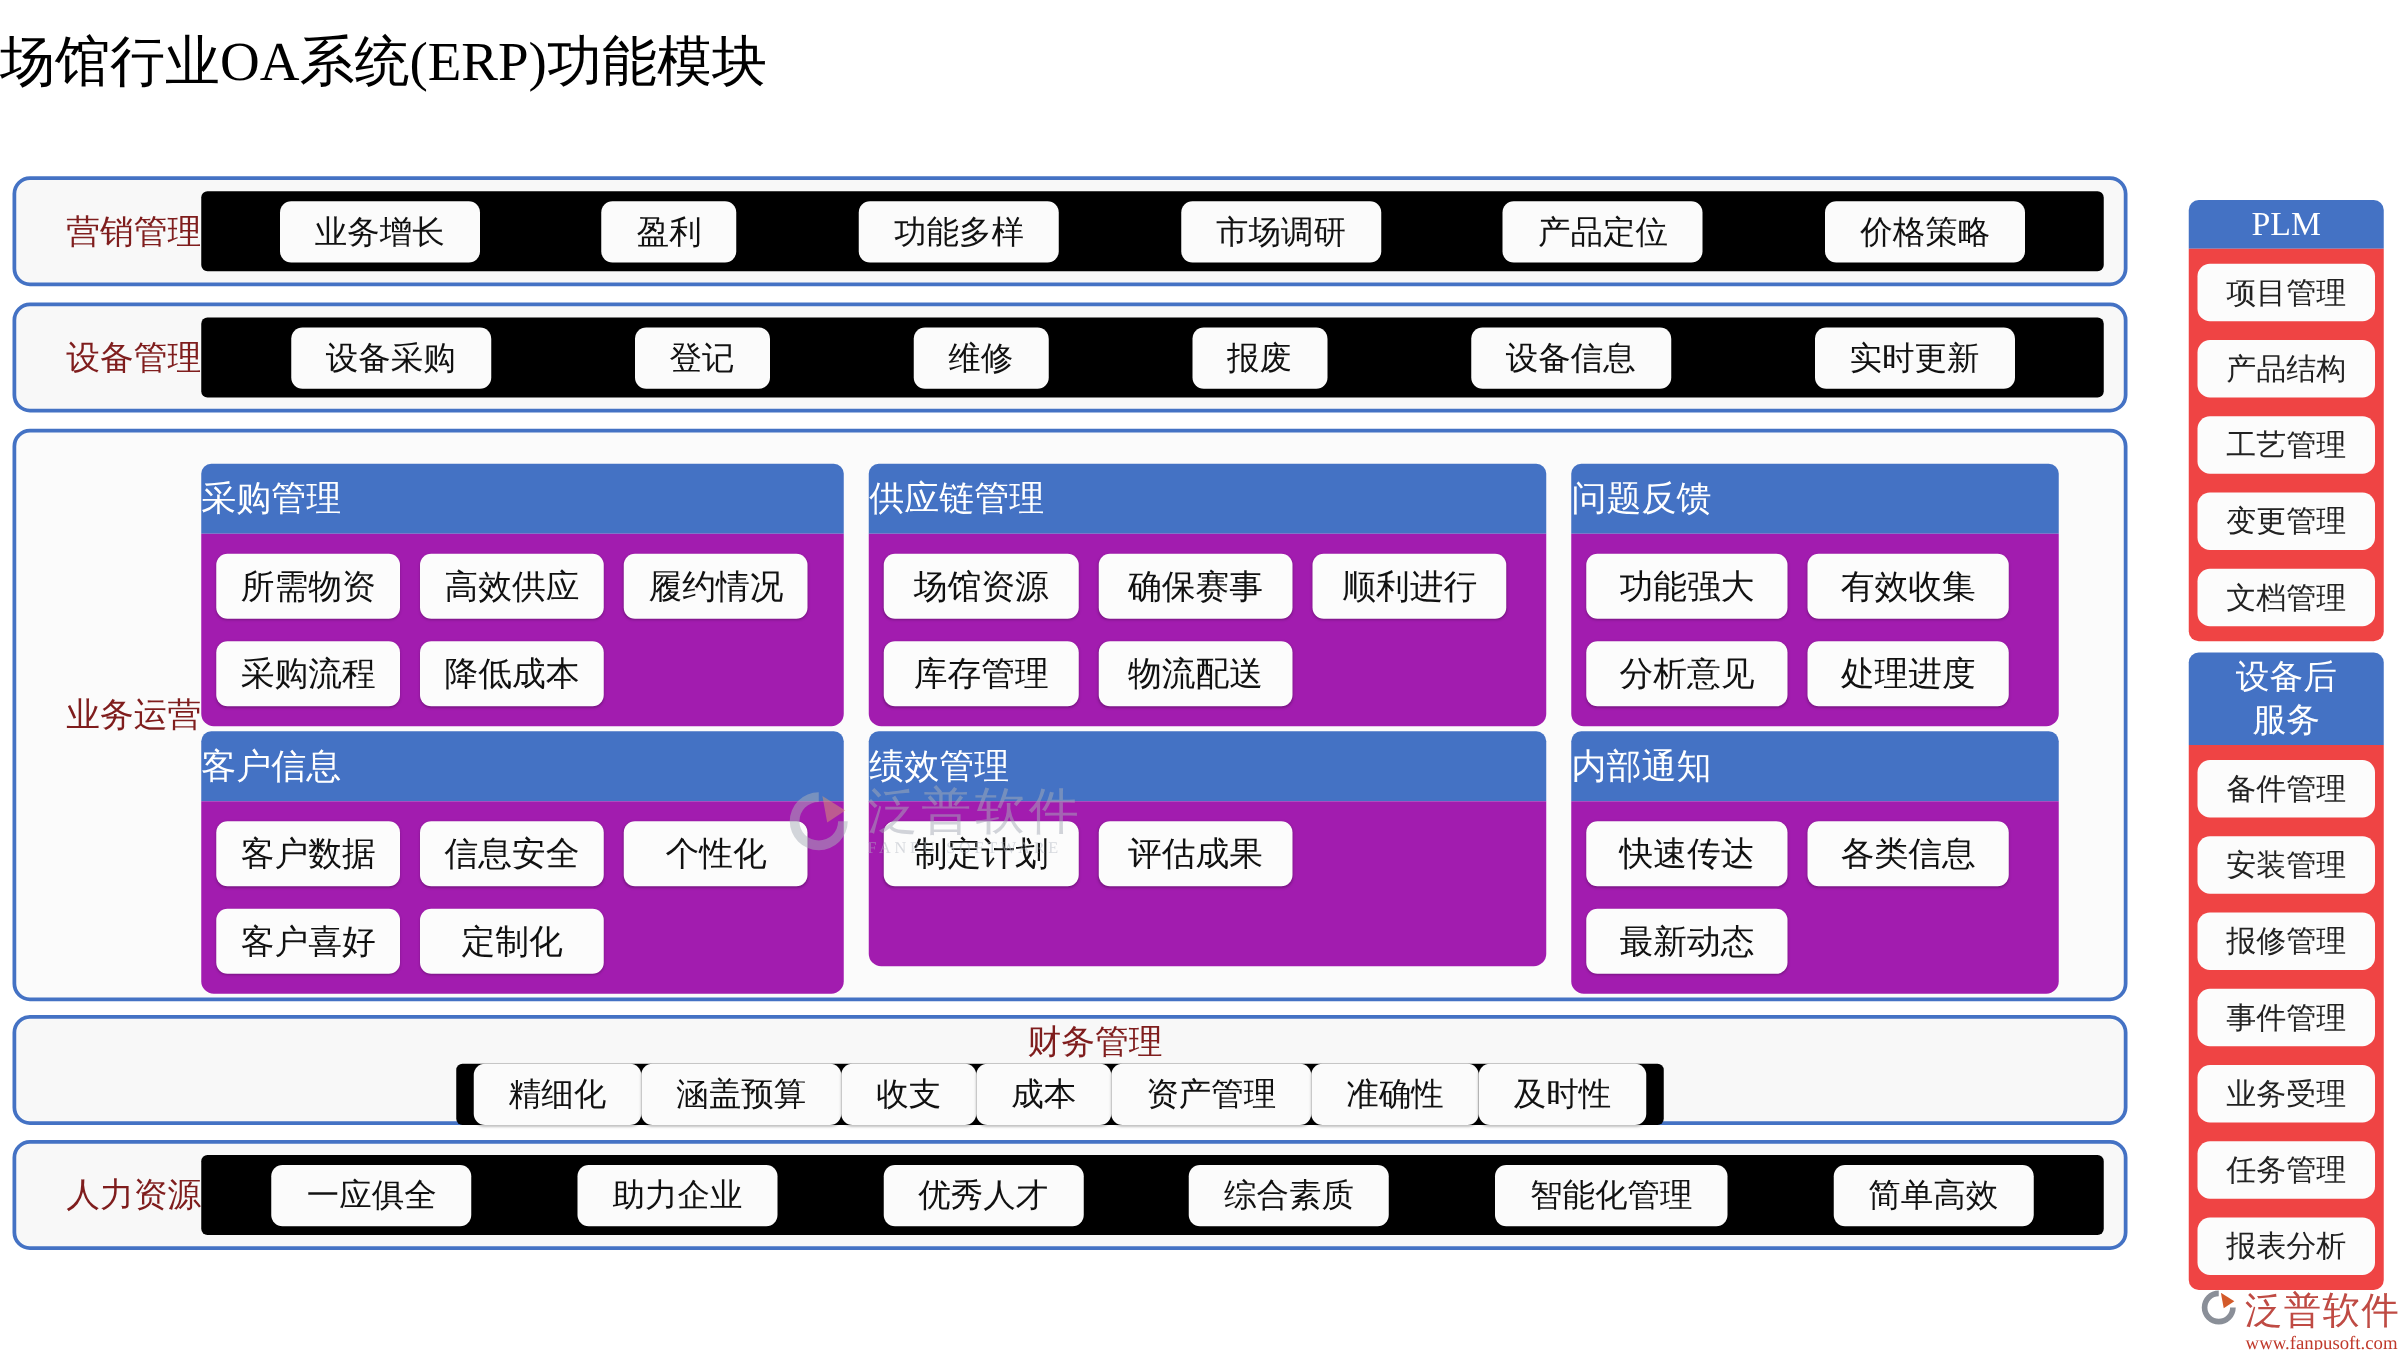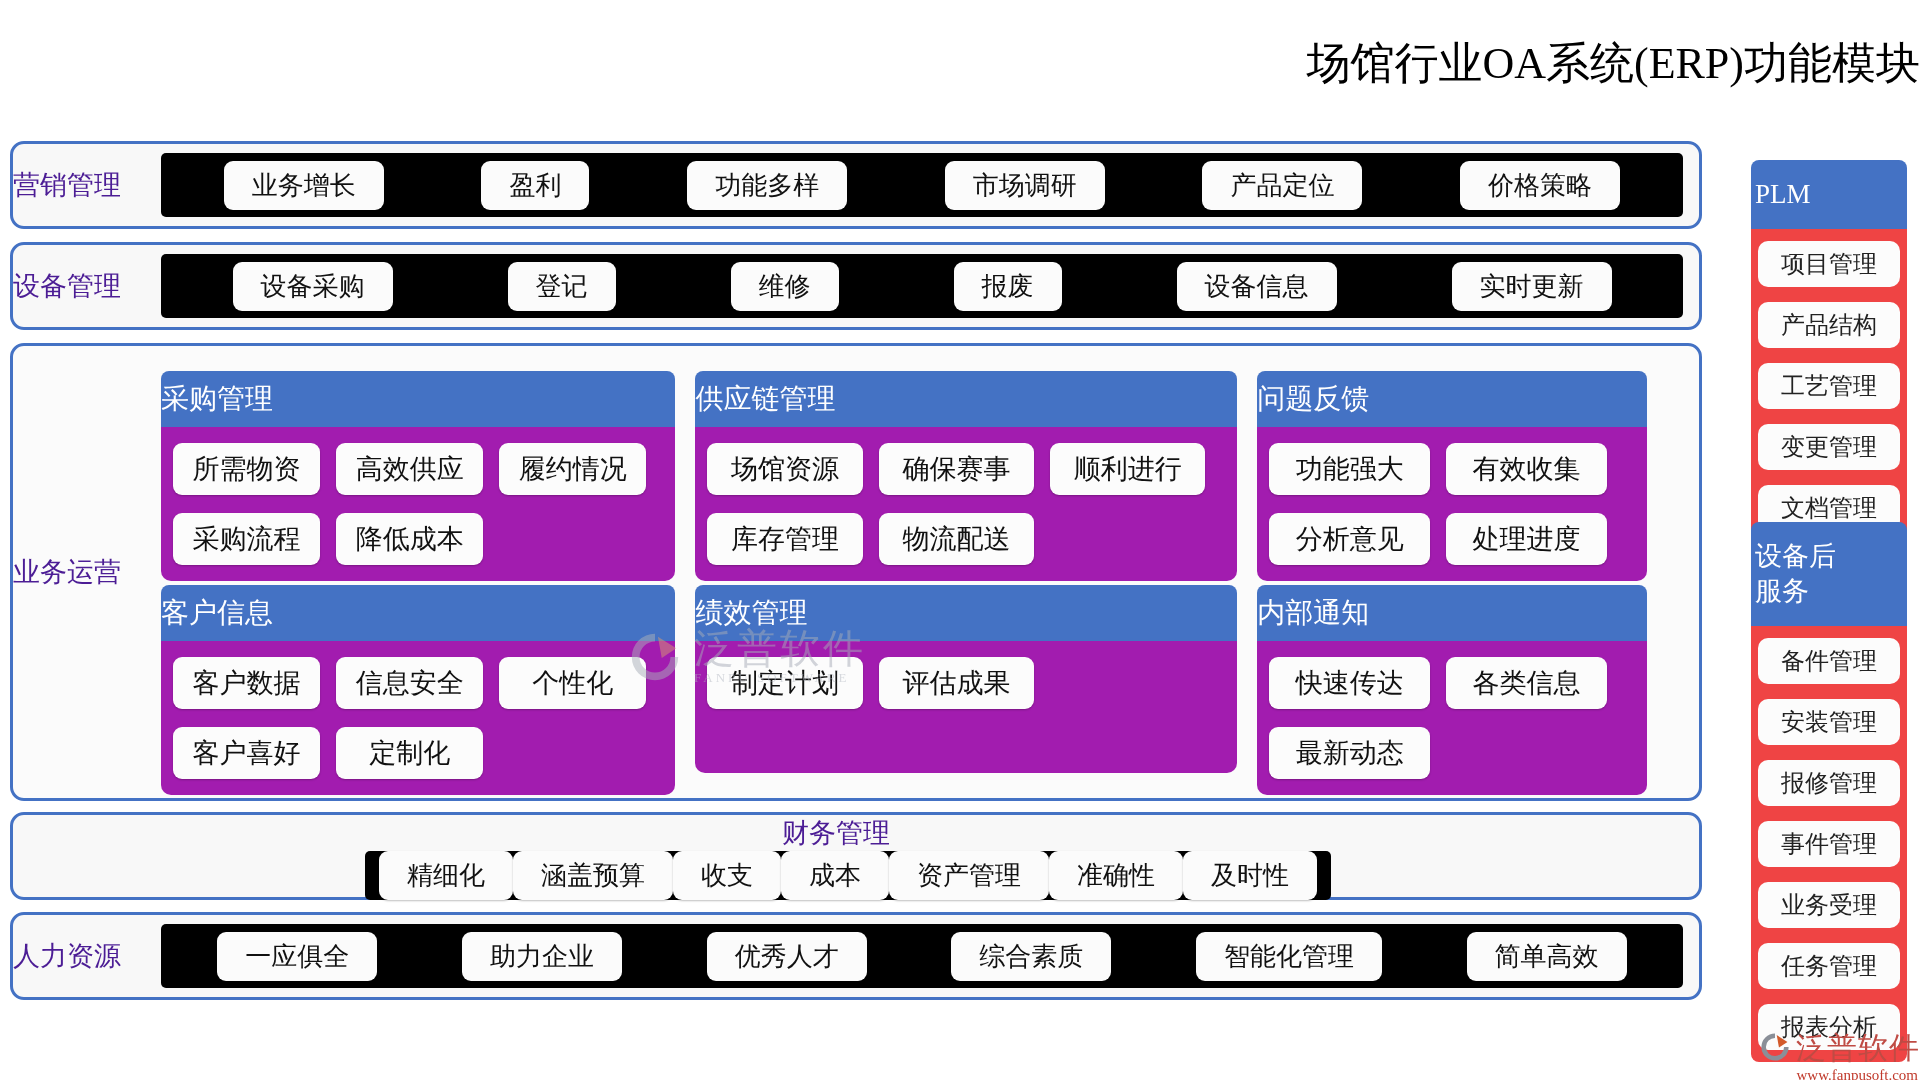--- a/index.html
+++ b/index.html
@@ -6,7 +6,7 @@
   .canvas{position:relative;width:1920px;height:1080px;background:#ffffff;
           font-family:"Liberation Serif","DejaVu Serif",serif;overflow:hidden;}
 
-  .title{position:absolute;top:34px;left:0;width:100%;text-align:right;
+  .title{position:absolute;top:20px;left:0;width:100%;text-align:left;
          font-size:44px;color:#000;}
 
   

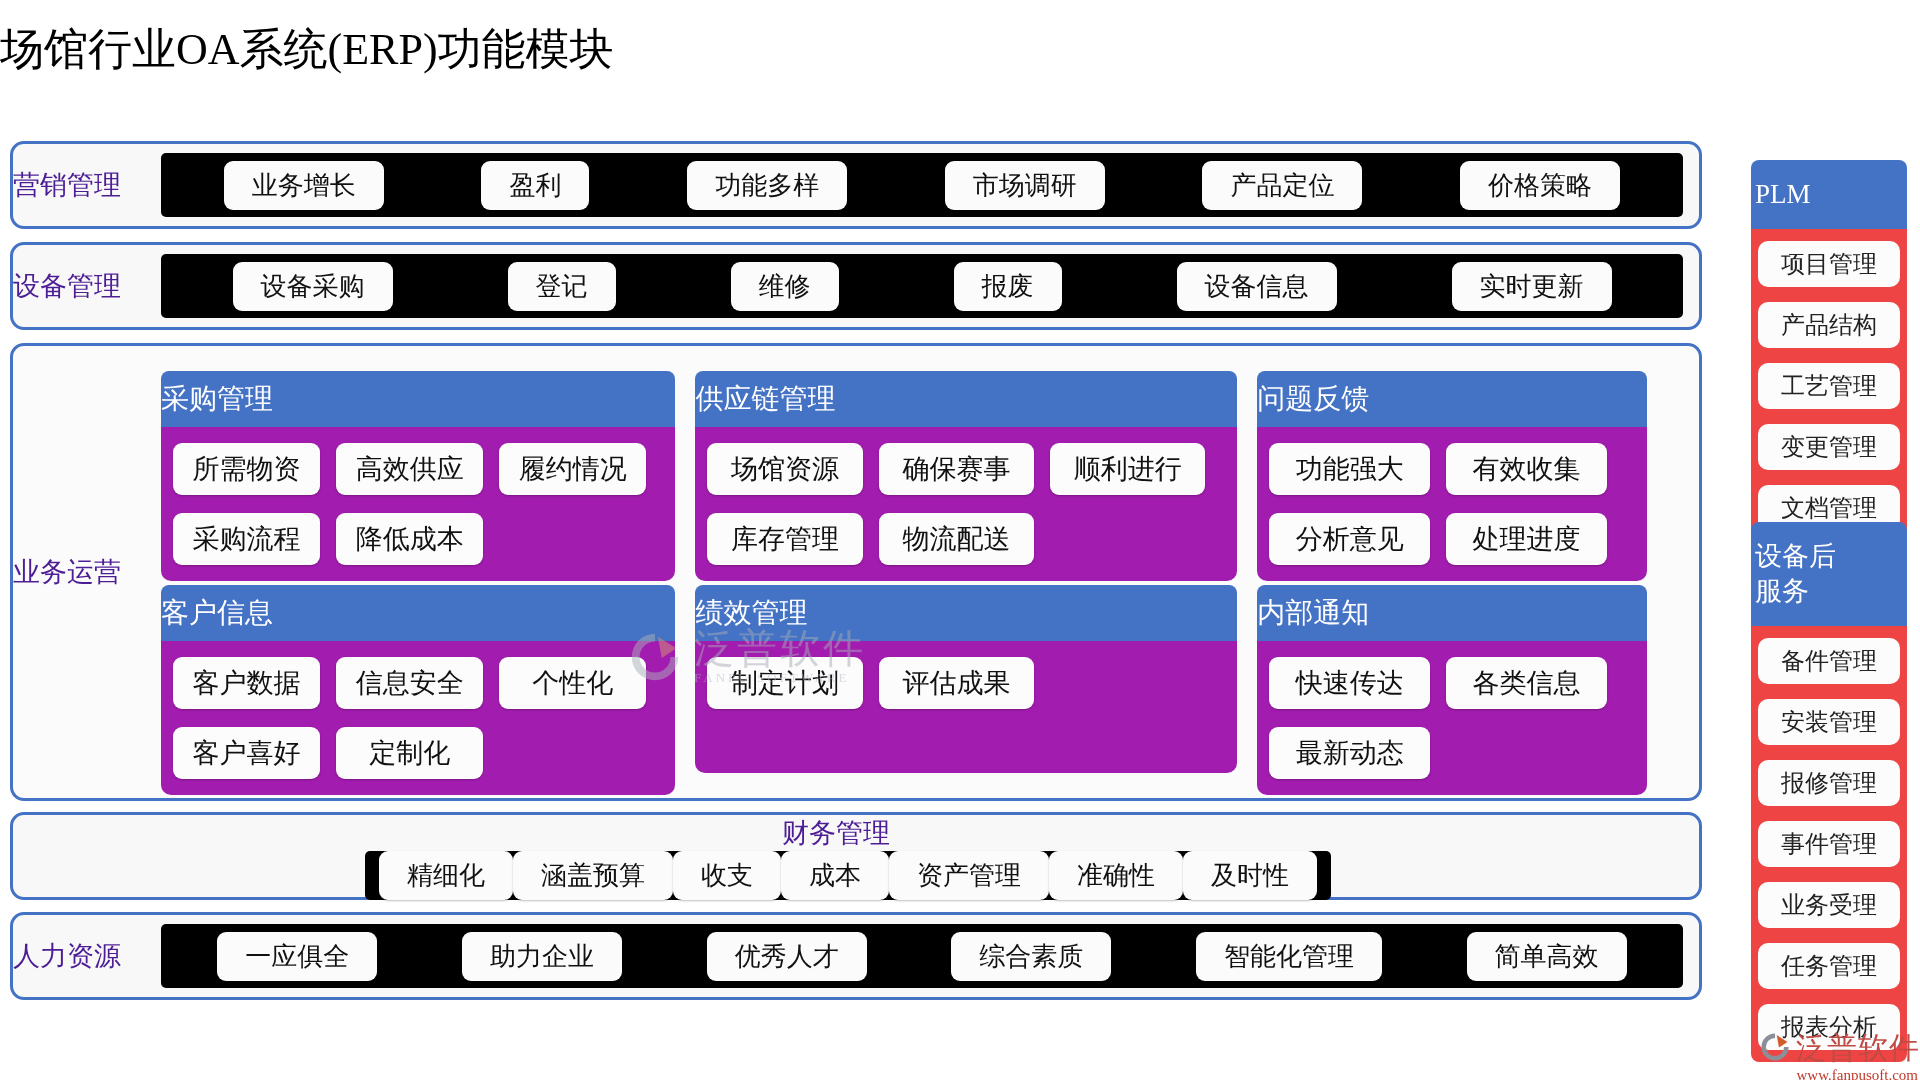--- a/index.html
+++ b/index.html
@@ -13,7 +13,7 @@
   .row{position:absolute;left:10px;width:1692px;height:88px;box-sizing:border-box;
        border:3px solid #4472C4;border-radius:14px;background:#f8f8f8;
        display:flex;align-items:center;}
-  .row-label{width:148px;flex:none;text-align:left;font-size:27px;color:#4c1d95;}
+  .row-label{width:148px;flex:none;text-align:right;font-size:27px;color:#7f1d1d;}
   .band{flex:1;margin-right:16px;background:#000000;border-radius:5px;height:64px;
         display:flex;align-items:center;justify-content:space-around;padding:0 14px;}
   .chip{background:#FBFBFB;border-radius:9px;padding:7px 28px;font-size:26px;color:#111;

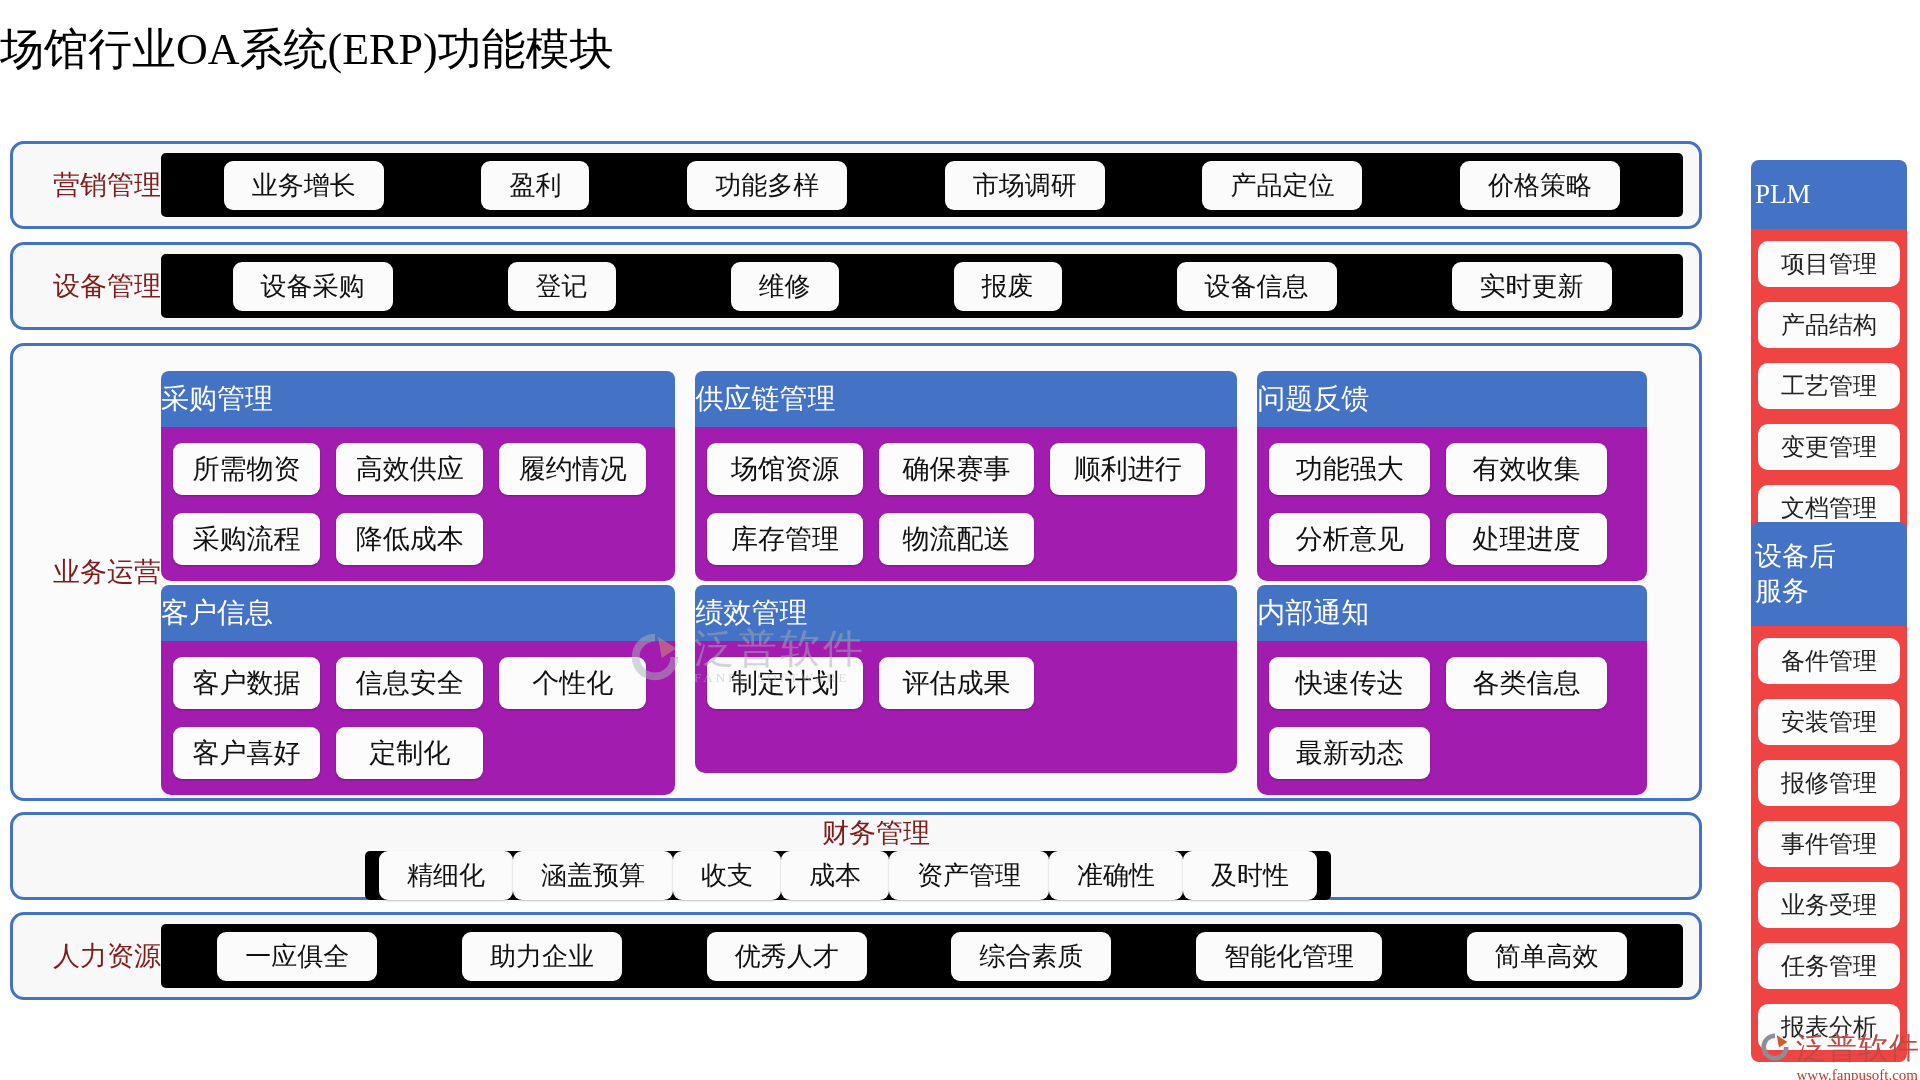--- a/index.html
+++ b/index.html
@@ -41,8 +41,8 @@
 
   
   .panel{position:absolute;left:1751px;width:156px;display:flex;flex-direction:column;}
-  .panel-header{background:#4472C4;color:#fff;font-size:27px;line-height:1.3;
-                padding:17px 4px;border-radius:8px 8px 0 0;white-space:pre-line;}
+  .panel-header{background:#4472C4;color:#fff;text-align:center;font-size:27px;line-height:1.3;
+                padding:2px 4px;border-radius:8px 8px 0 0;white-space:pre-line;}
   .panel-body{background:#ef4444;border-radius:0 0 8px 8px;padding:12px 7px;
               display:flex;flex-direction:column;gap:15px;}
   .pchip{background:#FCFCFC;border-radius:10px;text-align:center;font-size:24px;color:#222;

